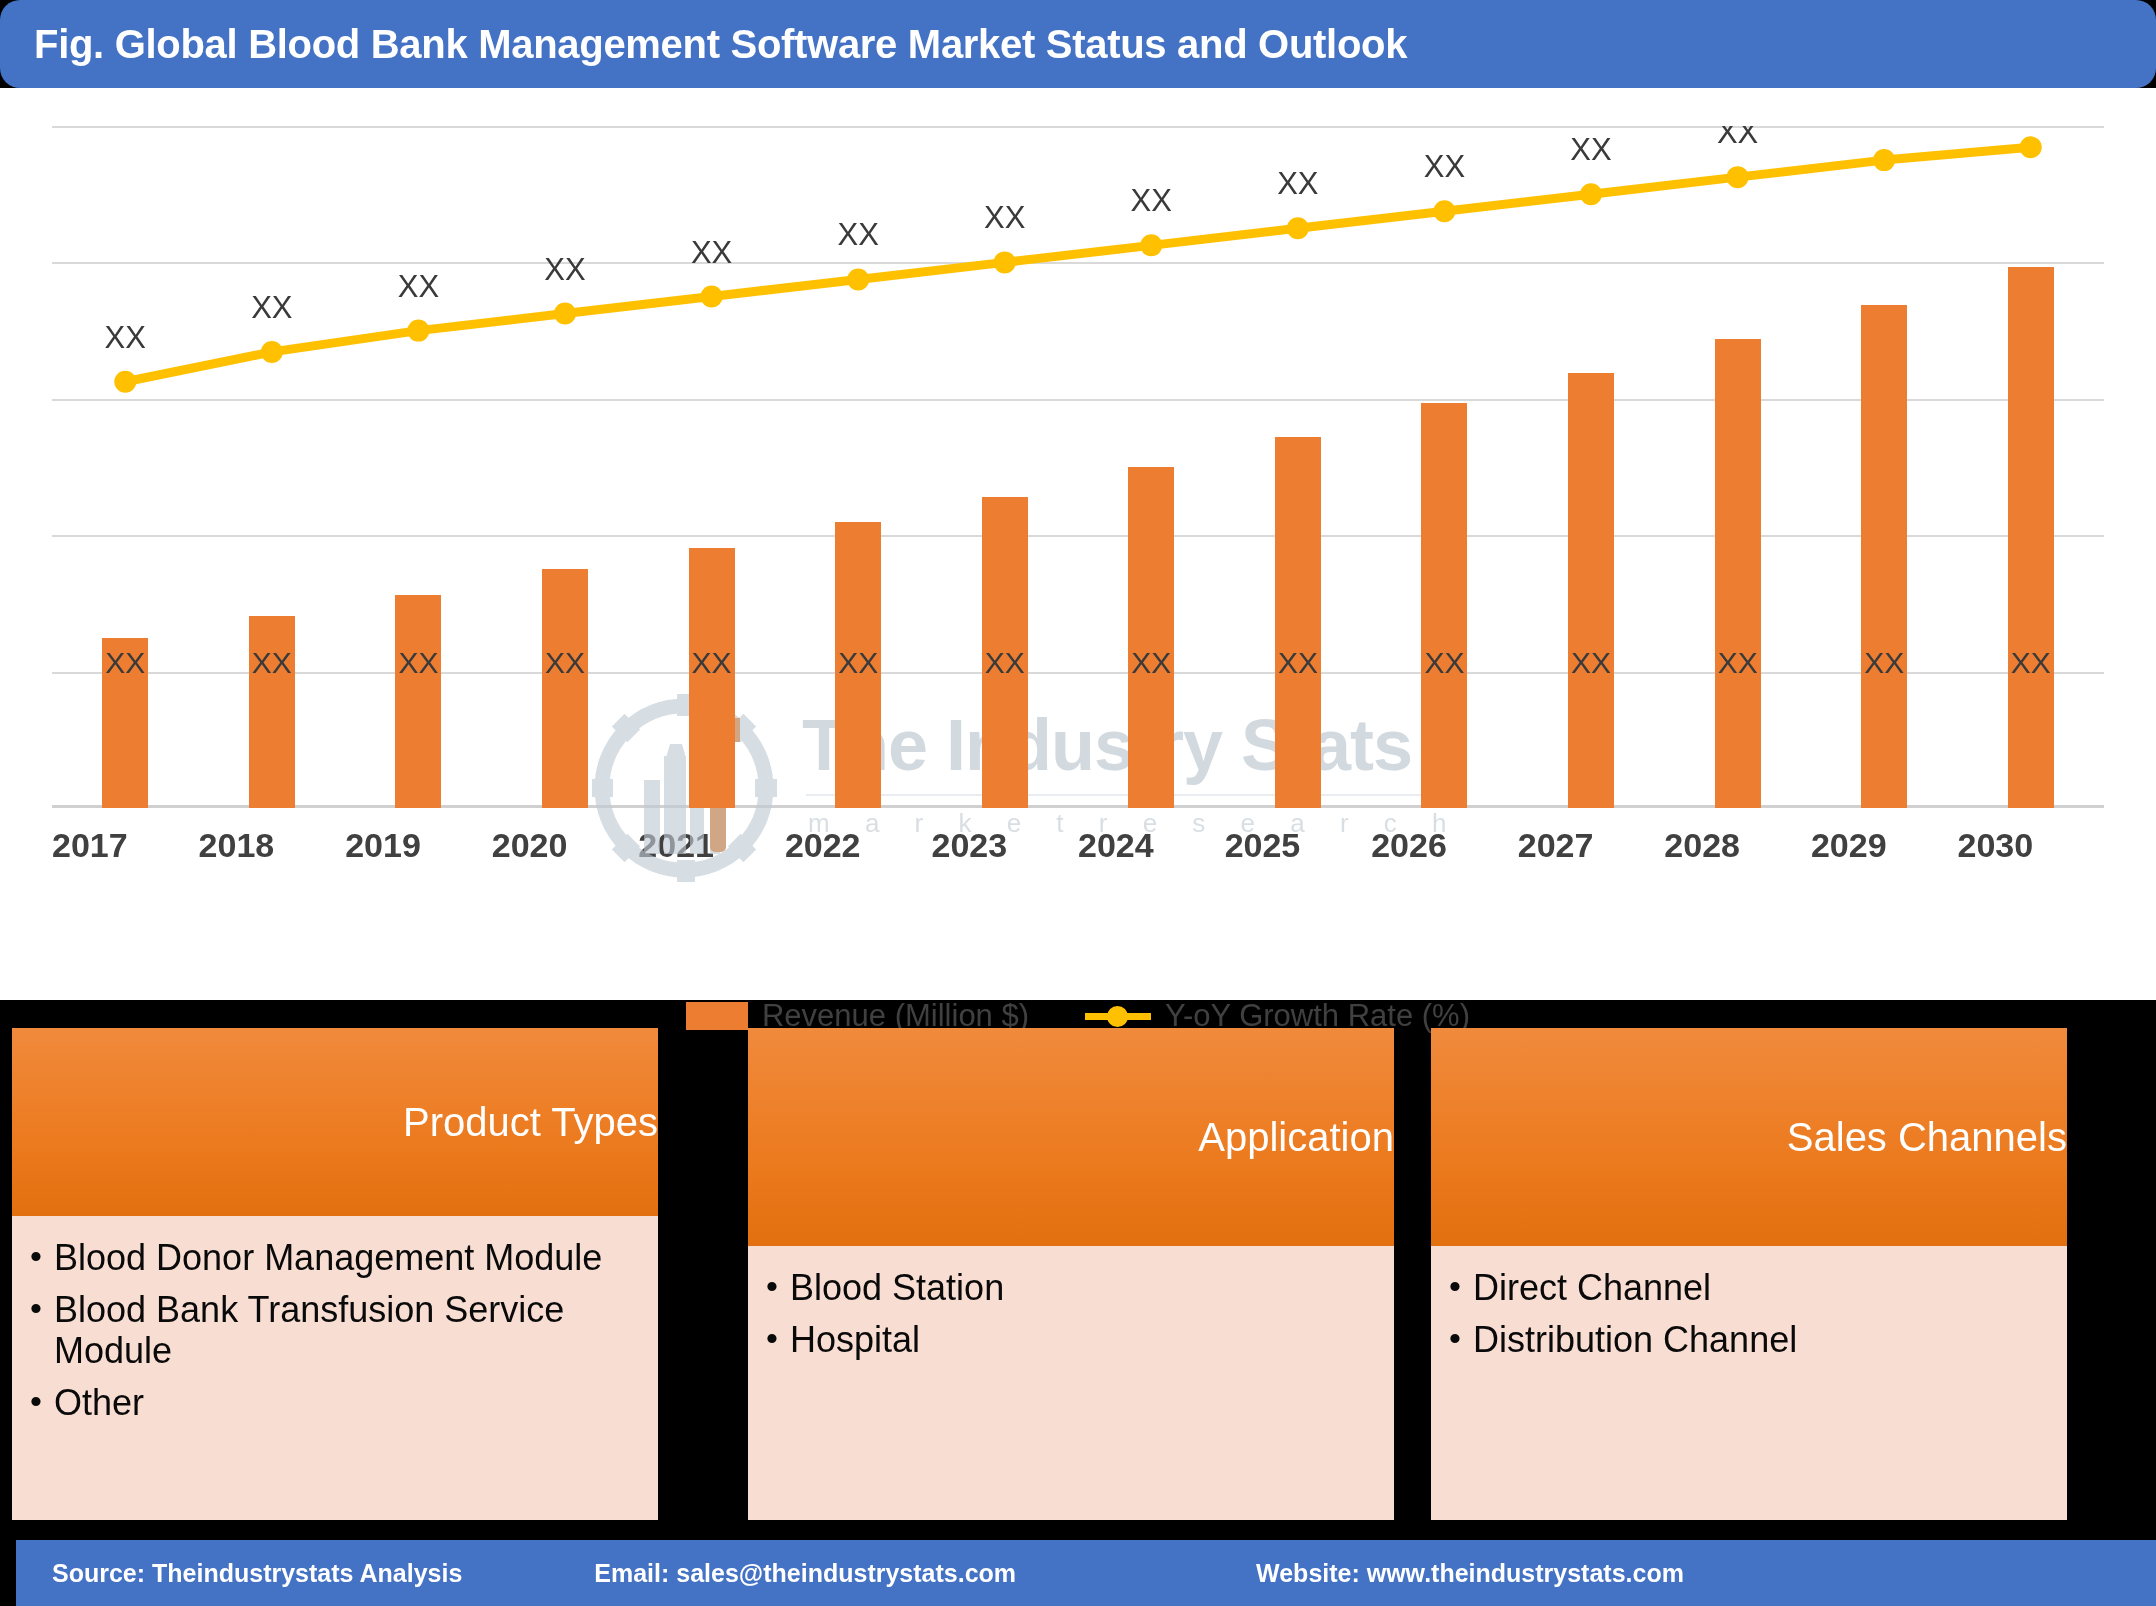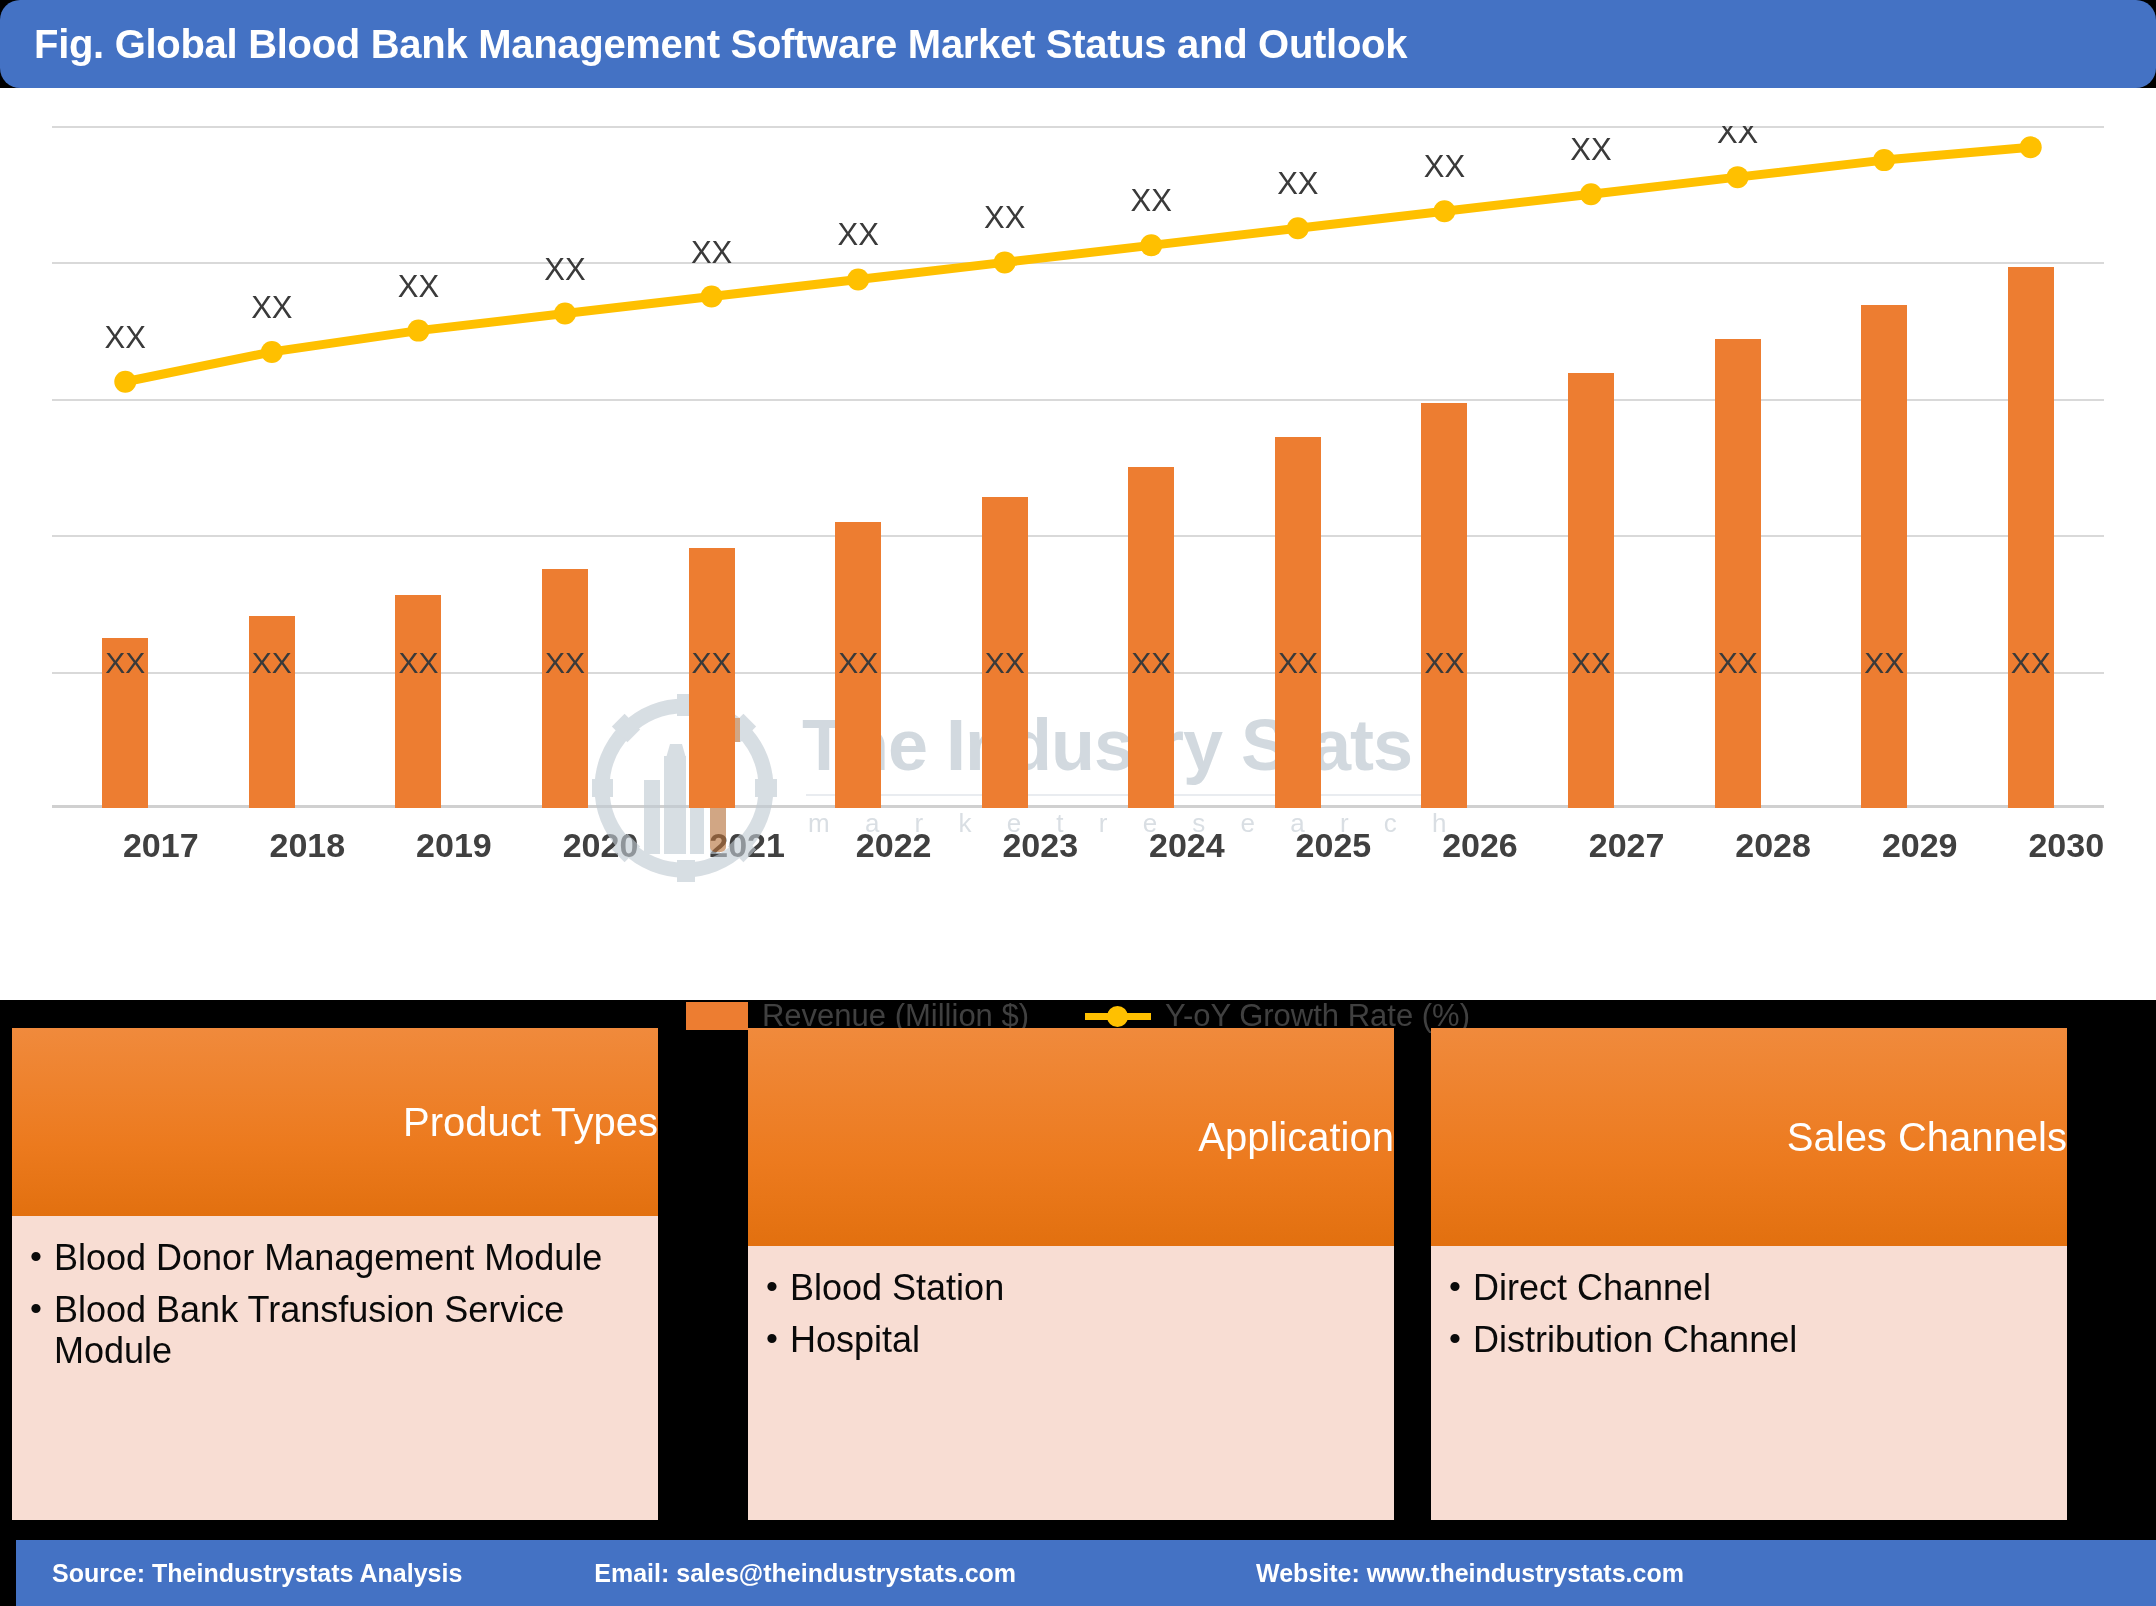--- a/index.html
+++ b/index.html
@@ -124,7 +124,7 @@
   }
   .x-tick {
     flex: 1 1 0;
-    text-align: right;
+    text-align: left;
     font-size: 34px;
     font-weight: bold;
     color: #404040;

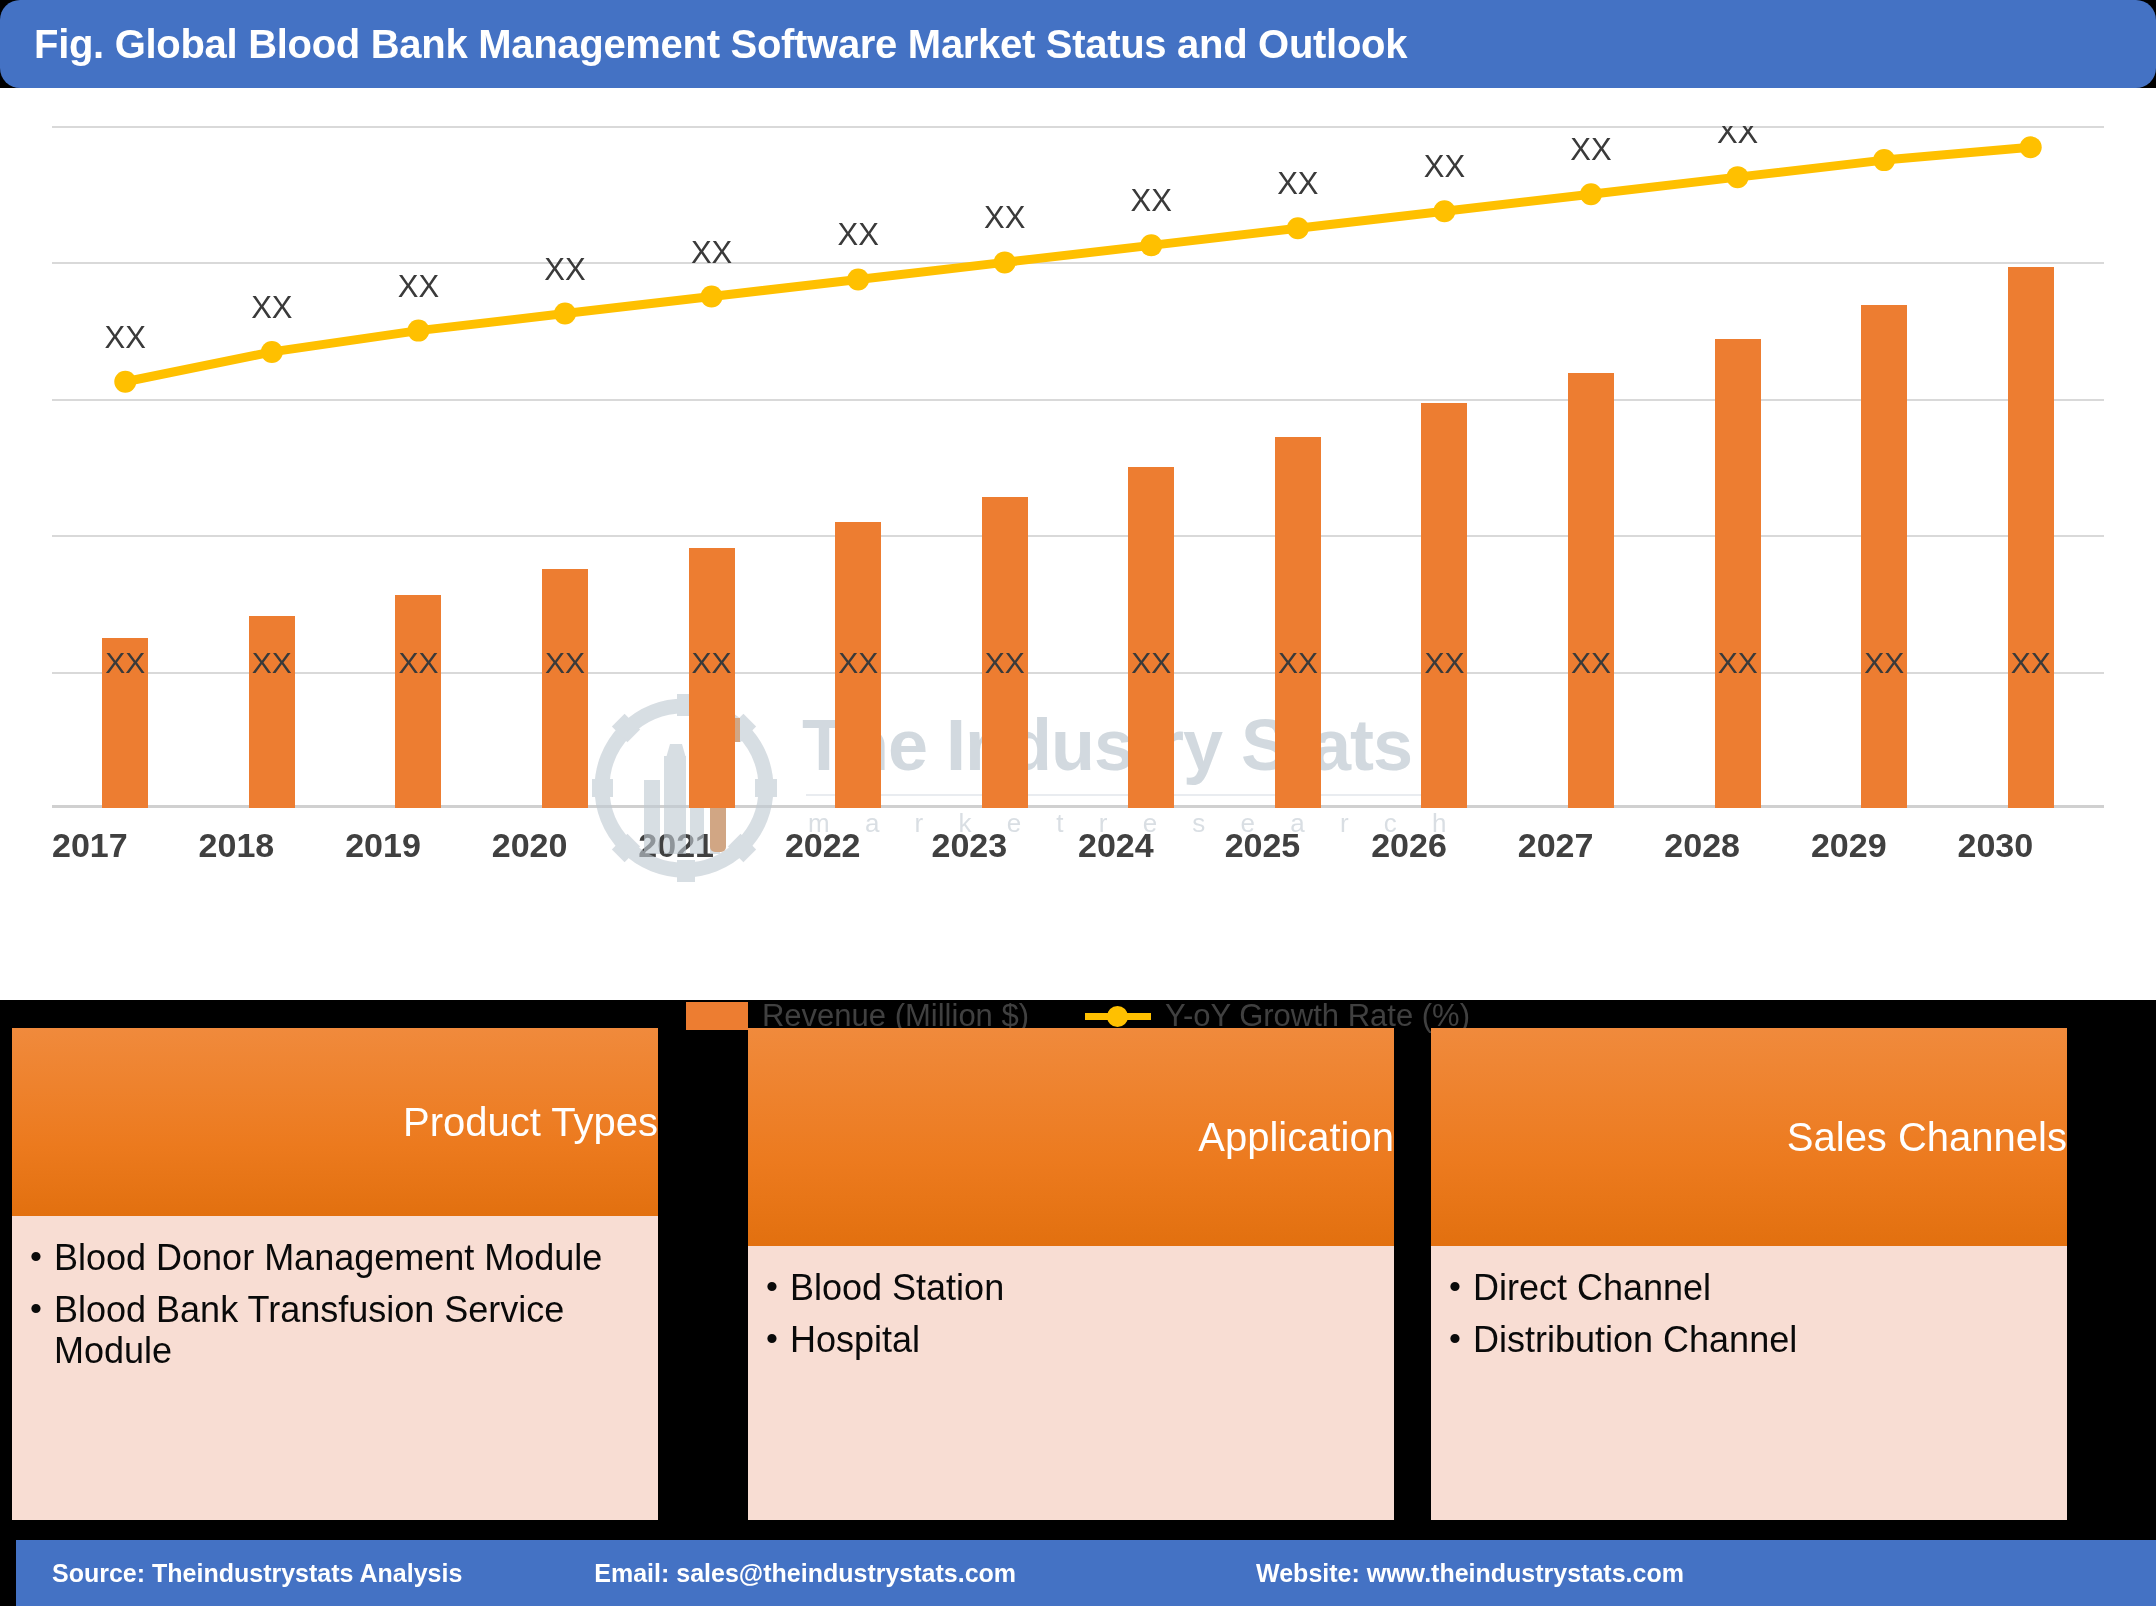--- a/index.html
+++ b/index.html
@@ -425,6 +425,7 @@
         <ul class="seg-list">
           <li>Blood Donor Management Module</li>
           <li>Blood Bank Transfusion Service Module</li>
+          <li>Other</li>
         </ul>
       </div>
     </div>

